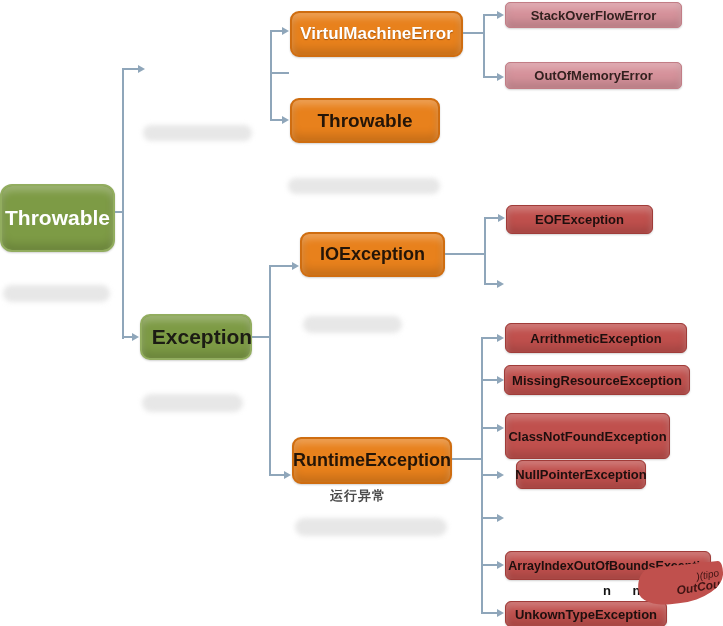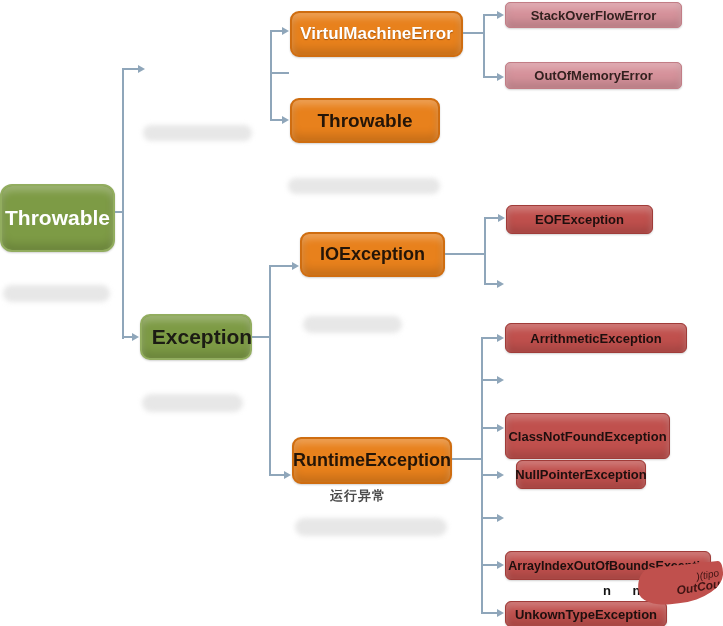--- a/index.html
+++ b/index.html
@@ -78,6 +78,7 @@
 
   <div class="node red-box" style="left:506px;top:205px;width:147px;height:29px;">EOFException</div>
   <div class="node red-box" style="left:505px;top:323px;width:182px;height:30px;">ArrithmeticException</div>
+  <div class="node red-box" style="left:504px;top:365px;width:186px;height:30px;">MissingResourceException</div>
   <div class="node red-box" style="left:505px;top:413px;width:165px;height:46px;">ClassNotFoundException</div>
   <div class="node red-box" style="left:516px;top:460px;width:130px;height:29px;">NullPointerException</div>
   <div class="node red-box" style="left:505px;top:551px;width:206px;height:29px;font-size:12.5px;">ArrayIndexOutOfBoundsExceptio</div>

